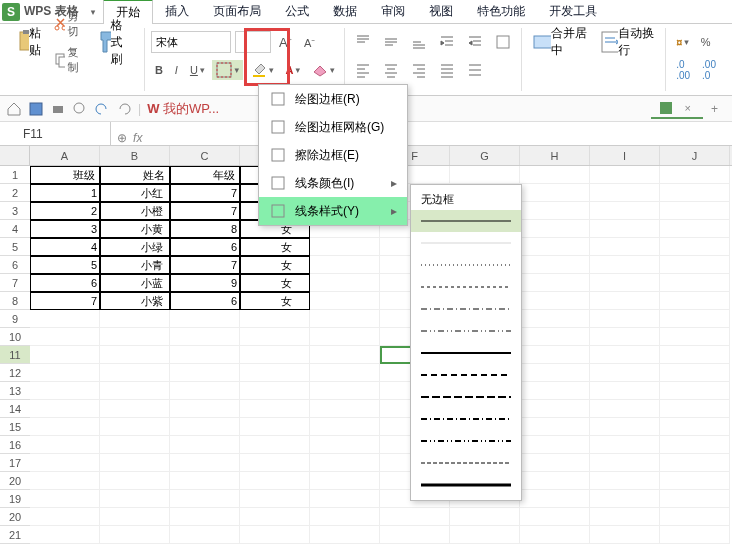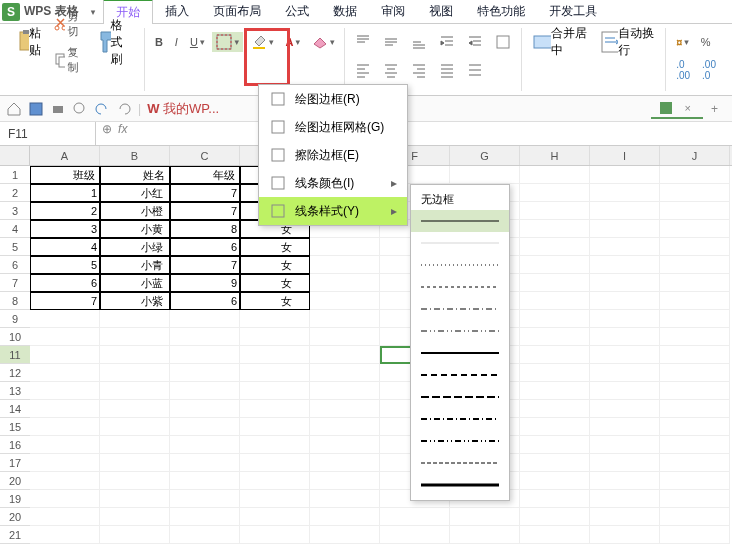--- a/index.html
+++ b/index.html
@@ -11,7 +11,7 @@
   
   .menu-bar { display: flex; align-items: center; height: 24px; margin-left: 8px; }
   .menu-item { padding: 3px 12px; color: #0f172a; cursor: pointer; }
-  .menu-item.active { background: #fff; color: #8b5cf6; border-top: 2px solid #3a9b3a; border-left: 1px solid #ccc; border-right: 1px solid #ccc; }
+  .menu-item.active { background: #fff; color: #000000; border-top: 2px solid #3a9b3a; border-left: 1px solid #ccc; border-right: 1px solid #ccc; }
   
   .ribbon { background: #fff; height: 72px; border-bottom: 1px solid #ccc; display: flex; padding: 4px 6px; position: relative; }
   .ribbon-group { display: flex; flex-direction: column; padding: 0 6px; border-right: 1px solid #e0e0e0; }

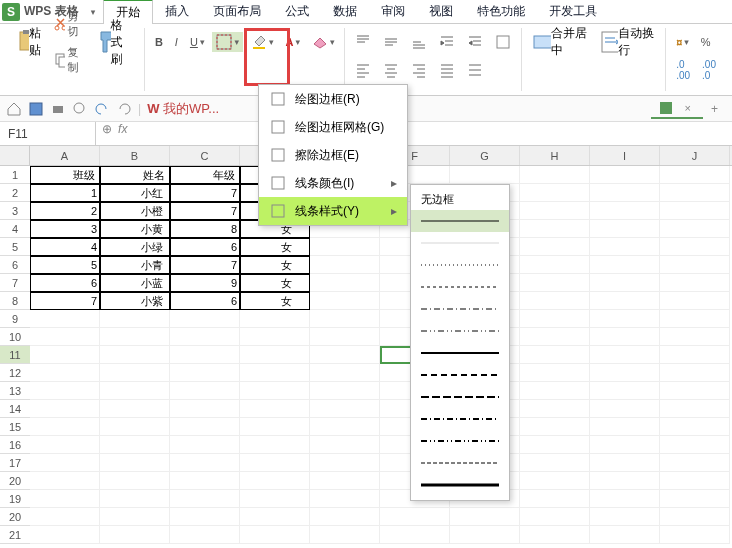--- a/index.html
+++ b/index.html
@@ -128,6 +128,12 @@
   </div>
 
   <div class="ribbon-group">
+    <div class="ribbon-row">
+      <input class="font-select" value="宋体" style="">
+      <input class="size-select" value="" style="">
+      <span class="ribbon-btn" style="font-size:13px">A⁺</span>
+      <span class="ribbon-btn" style="font-size:11px">A⁻</span>
+    </div>
     <div class="ribbon-row">
       <span class="ribbon-btn">
           <b>B</b>

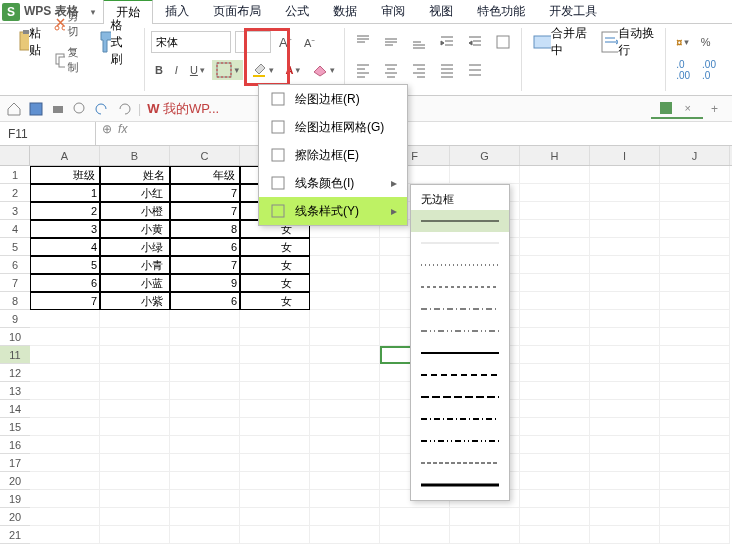--- a/index.html
+++ b/index.html
@@ -32,7 +32,7 @@
   .doc-tab { display: flex; align-items: center; padding: 2px 8px; border-bottom: 2px solid #5a9b5a; gap: 4px; font-size: 11px; }
   .tab-close { color: #888; cursor: pointer; padding: 0 4px; }
   
-  .name-box-row { height: 24px; display: flex; align-items: flex-start; border-bottom: 1px solid #ccc; }
+  .name-box-row { height: 24px; display: flex; align-items: flex-end; border-bottom: 1px solid #ccc; padding-left: 15px; }
   .name-box { width: 96px; padding: 0 8px; height: 100%; display: flex; align-items: center; border-right: 1px solid #ccc; color: #444; }
   .fx-area { display: flex; align-items: center; padding: 0 6px; gap: 6px; color: #888; }
   

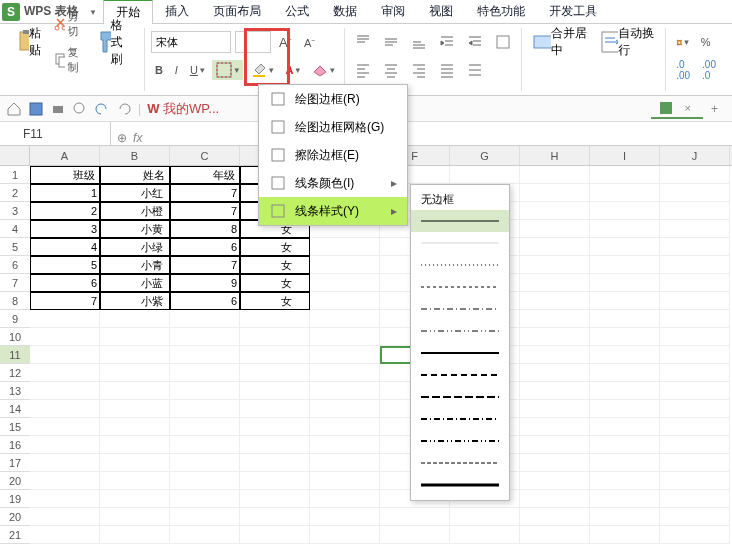--- a/index.html
+++ b/index.html
@@ -59,7 +59,7 @@
   .dm-icon { width: 18px; height: 18px; display: inline-flex; align-items: center; justify-content: center; }
   .dm-arrow { margin-left: auto; color: #666; }
   
-  .line-styles { position: absolute; background: #fff; border: 1px solid #bbb; box-shadow: 2px 2px 6px rgba(0,0,0,0.2); width: 100px; z-index: 21; padding: 4px 0; }
+  .line-styles { position: absolute; background: #fff; border: 1px solid #bbb; box-shadow: 2px 2px 6px rgba(0,0,0,0.2); width: 112px; z-index: 21; padding: 4px 0; }
   .ls-title { padding: 3px 10px; font-size: 11px; }
   .ls-item { height: 22px; display: flex; align-items: center; padding: 0 10px; cursor: pointer; }
   .ls-item:hover, .ls-item.hov { background: #d8e8c8; }

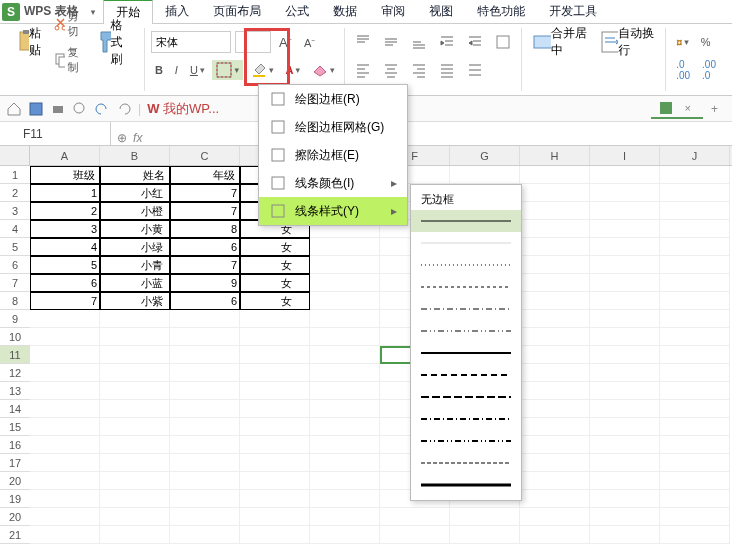--- a/index.html
+++ b/index.html
@@ -55,7 +55,7 @@
   
   .dropdown-menu { position: absolute; background: #fff; border: 1px solid #bbb; box-shadow: 2px 2px 6px rgba(0,0,0,0.2); z-index: 20; }
   .dm-item { display: flex; align-items: center; gap: 8px; padding: 5px 10px; cursor: pointer; text-align: center; }
-  .dm-item:hover, .dm-item.hov { background: #bef264; }
+  .dm-item:hover, .dm-item.hov { background: #86efac; }
   .dm-icon { width: 18px; height: 18px; display: inline-flex; align-items: center; justify-content: center; }
   .dm-arrow { margin-left: auto; color: #666; }
   

